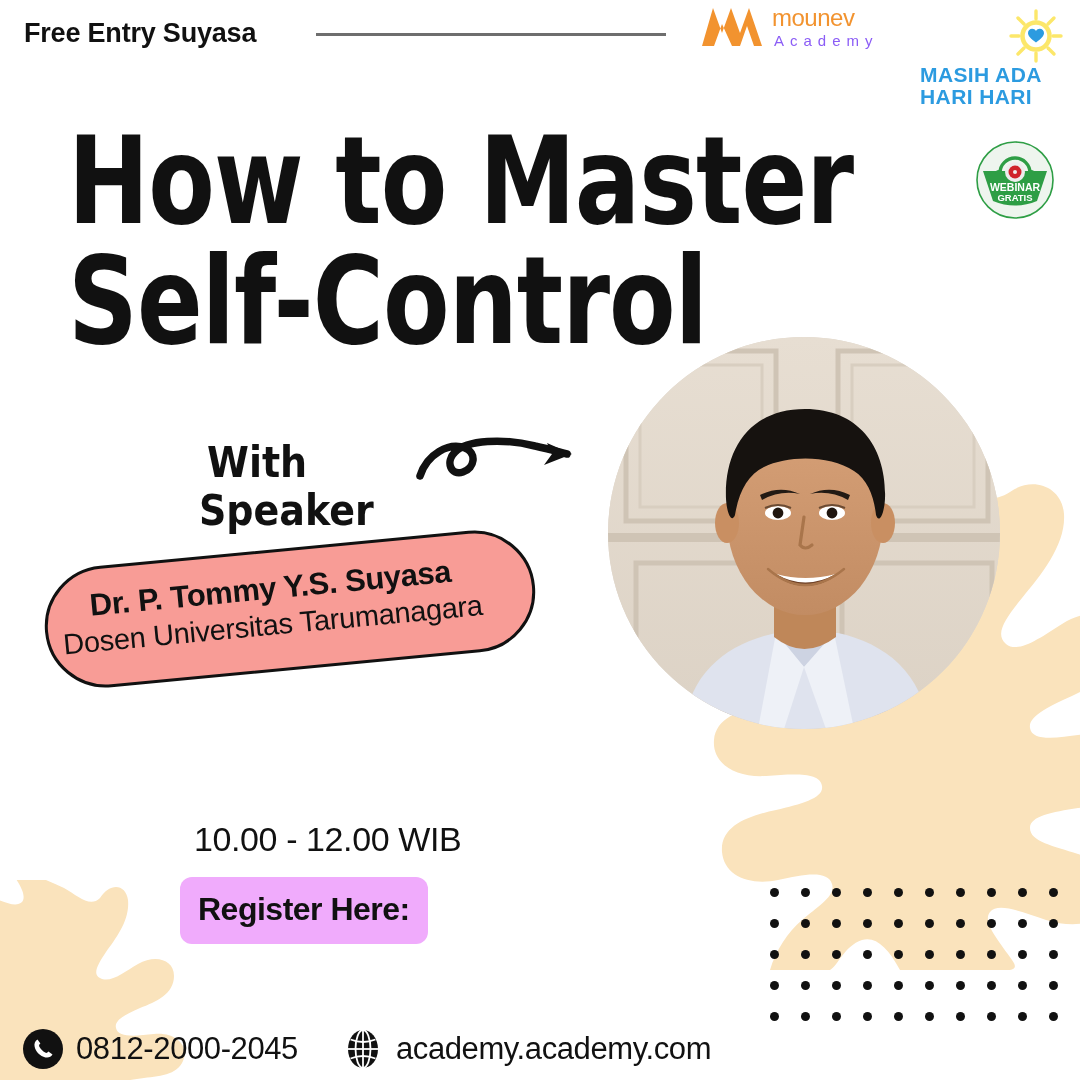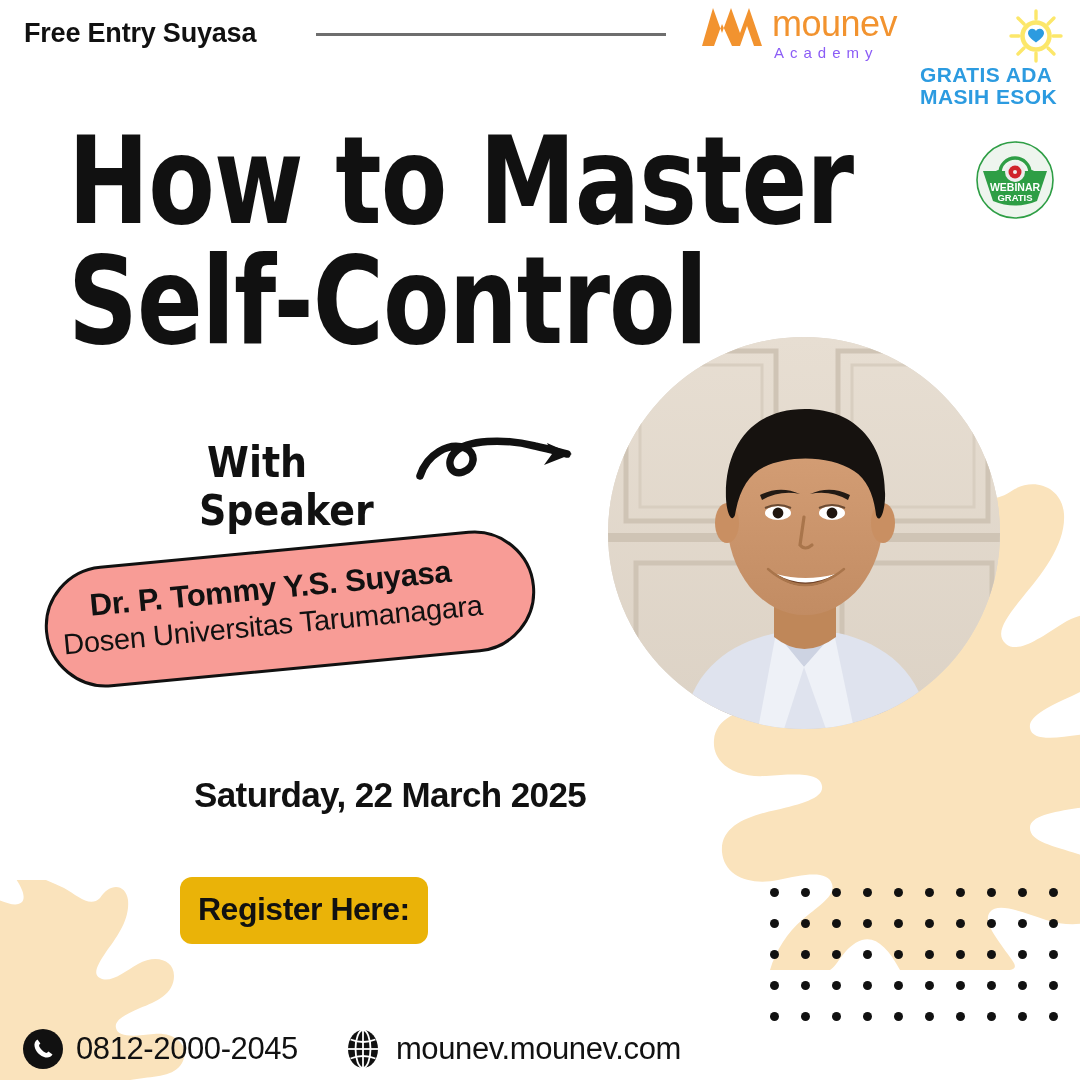--- a/index.html
+++ b/index.html
@@ -60,7 +60,7 @@
   .brand-mark{ width:66px;height:42px; display:block; }
   .brand-words{ display:flex;flex-direction:column; line-height:1;}
   .brand-name{
-    font-size:36px; color:#F2932F; font-weight:400;
+    font-size:24px; color:#F2932F; font-weight:400;
     letter-spacing:-0.5px; font-family:"Liberation Sans", sans-serif;
   }
   .brand-sub{

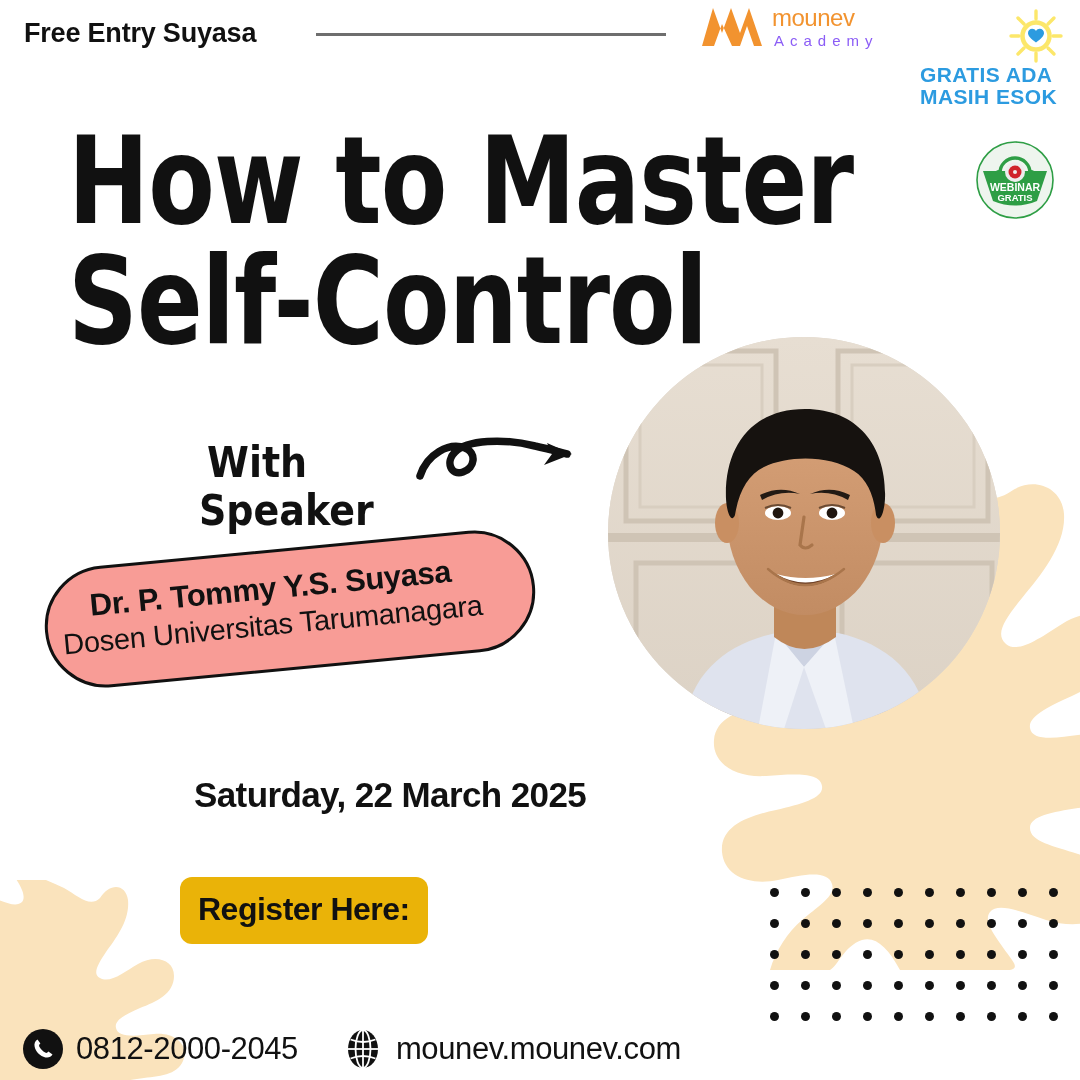--- a/index.html
+++ b/index.html
@@ -308,7 +308,7 @@
         C34.1,20.8 36,22.6 36,25 C36,27.8 33.5,30.5 28,34.5 Z"></path>
     </svg>
     <div class="mae-text">
-      <div>GRATIS ADA</div>
+      <div>MASIH ADA</div>
       <div>MASIH ESOK</div>
     </div>
   </div>

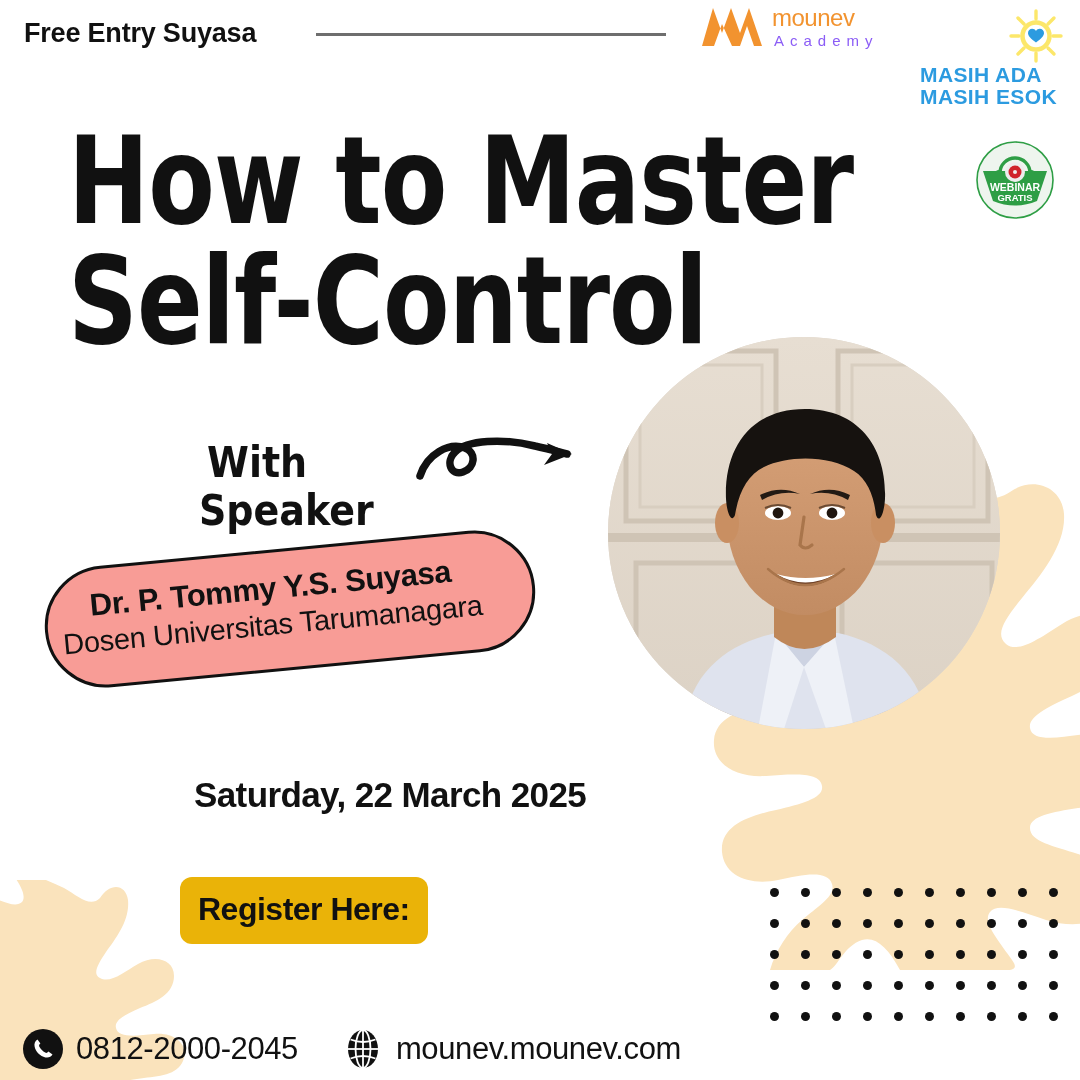--- a/index.html
+++ b/index.html
@@ -309,7 +309,7 @@
     </svg>
     <div class="mae-text">
       <div>MASIH ADA</div>
-      <div>MASIH ESOK</div>
+      <div>HARI HARI</div>
     </div>
   </div>
 

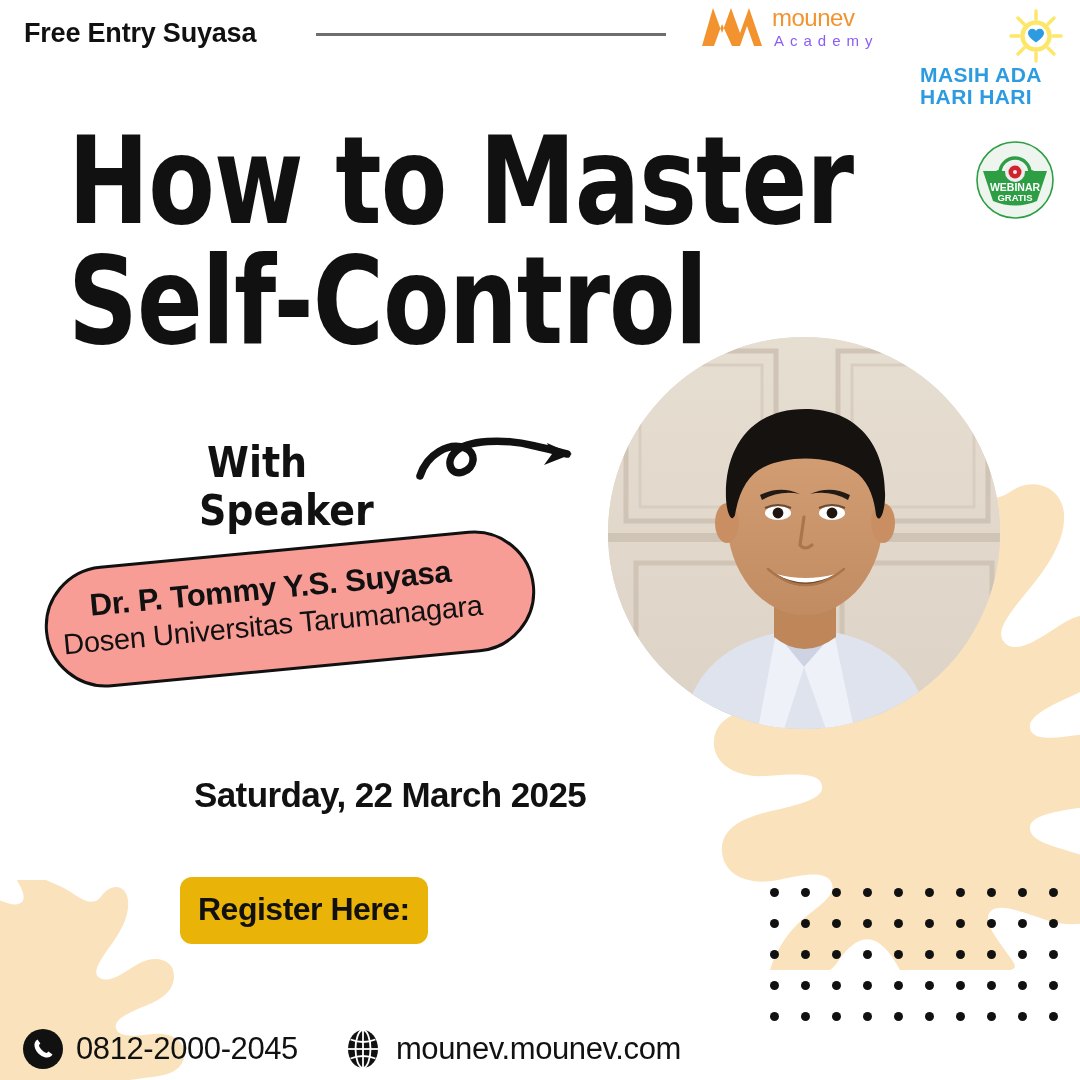--- a/index.html
+++ b/index.html
@@ -410,7 +410,6 @@
     </svg>
   </div>
 
-  <div class="date">Saturday, 22 March 2025</div>
 
   <div class="register">
     <div class="reg-line">Register Here:</div>

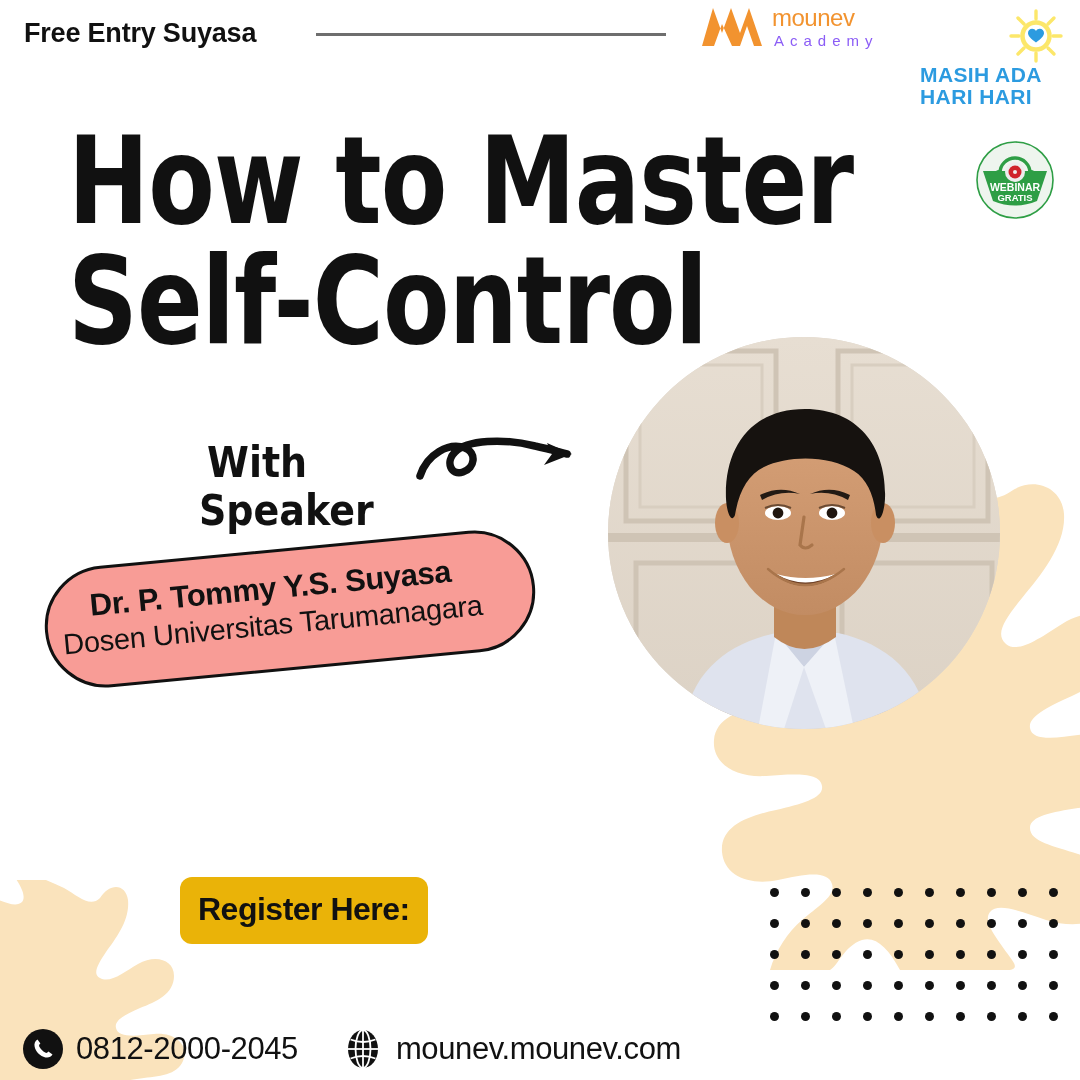--- a/index.html
+++ b/index.html
@@ -410,6 +410,7 @@
     </svg>
   </div>
 
+  <div class="time">10.00 - 12.00 WIB</div>
 
   <div class="register">
     <div class="reg-line">Register Here:</div>

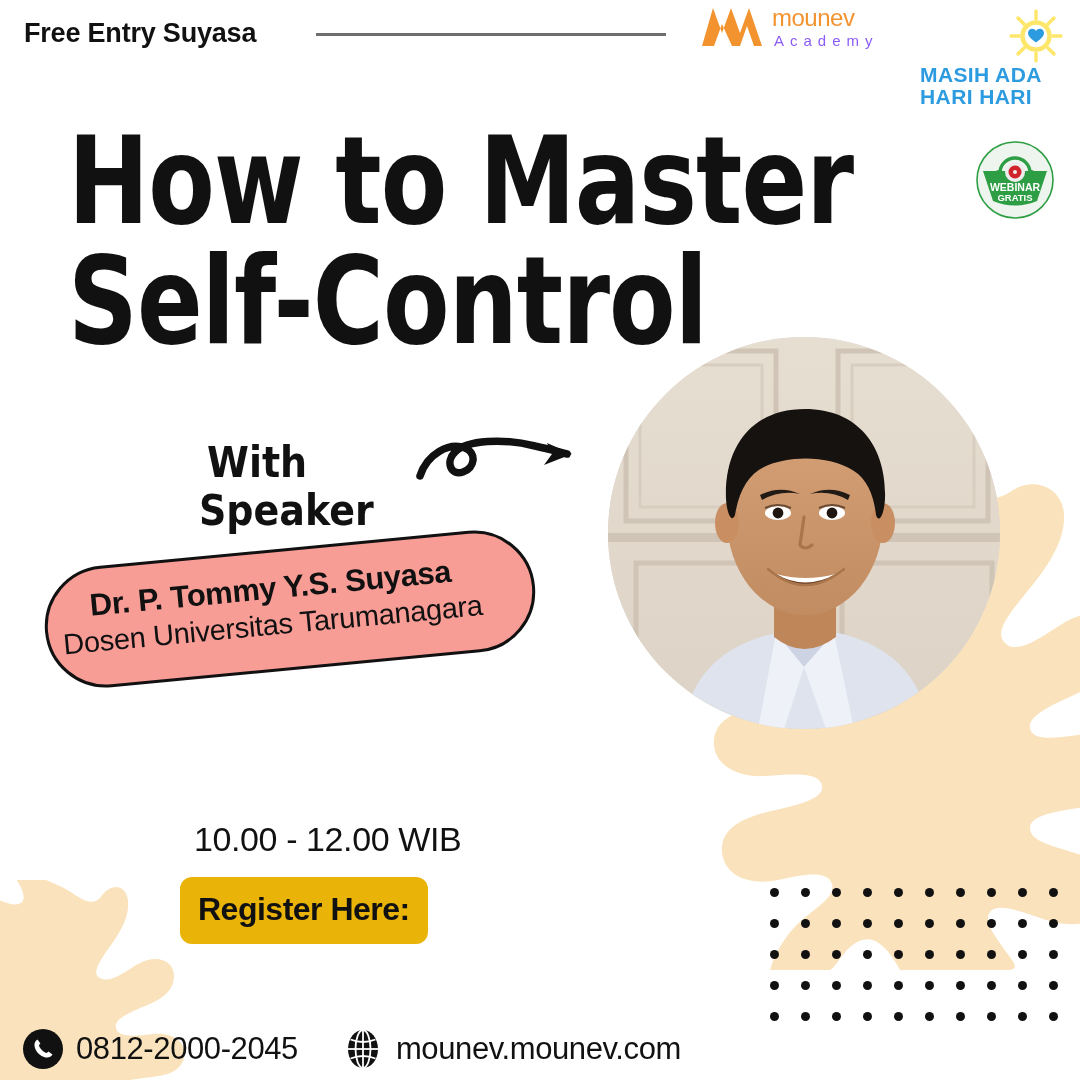--- a/index.html
+++ b/index.html
@@ -163,7 +163,7 @@
   
   .register{
     position:absolute; left:180px; top:877px;
-    background:#eab308; border-radius:12px;
+    background:#f0abfc; border-radius:12px;
     padding:12px 18px 14px 18px;
     z-index:4;
   }

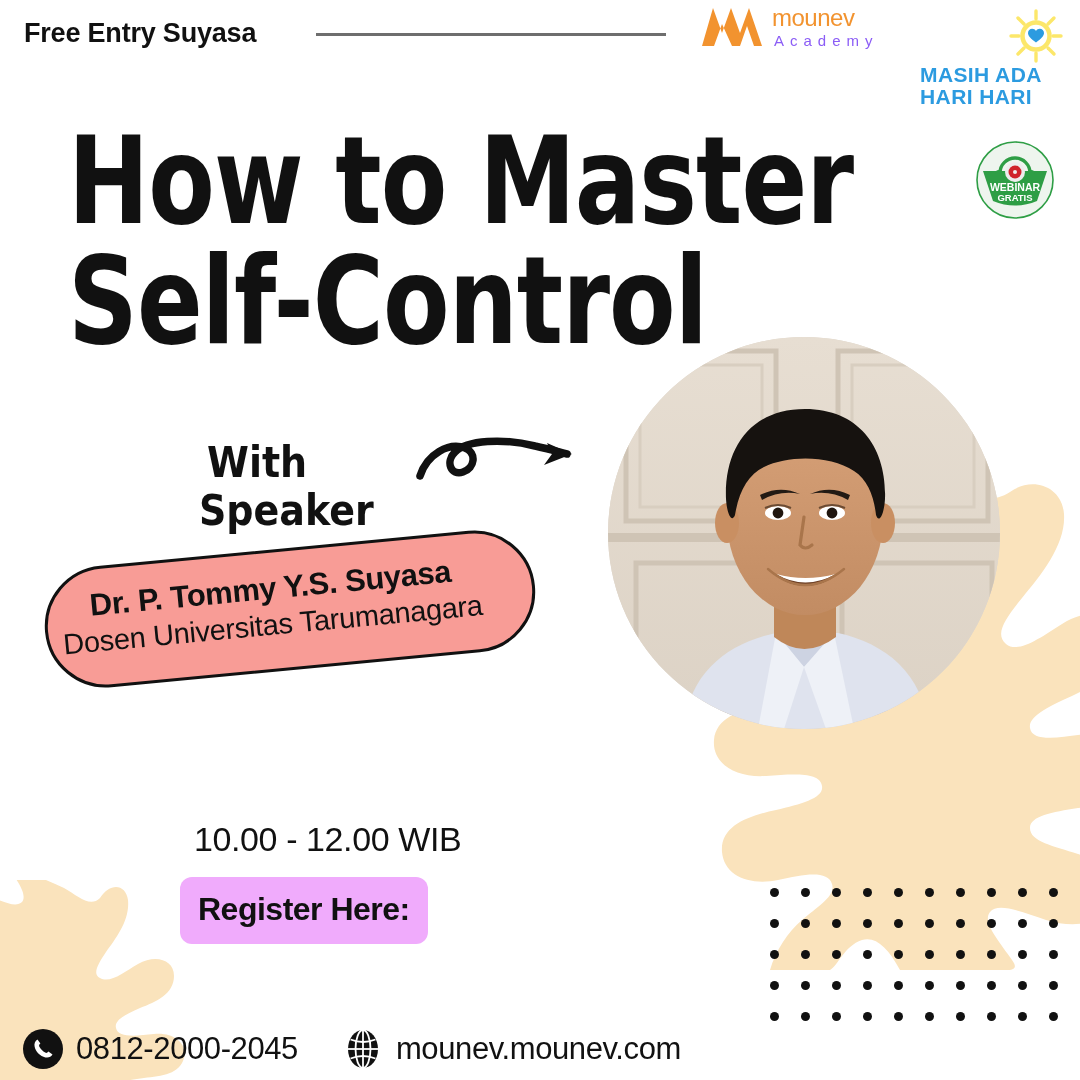--- a/index.html
+++ b/index.html
@@ -438,7 +438,7 @@
           <line x1="21" y1="2" x2="21" y2="40"></line>
         </g>
       </svg>
-      <div class="tx">mounev.mounev.com</div>
+      <div class="tx">academy.academy.com</div>
     </div>
   </div>
 

